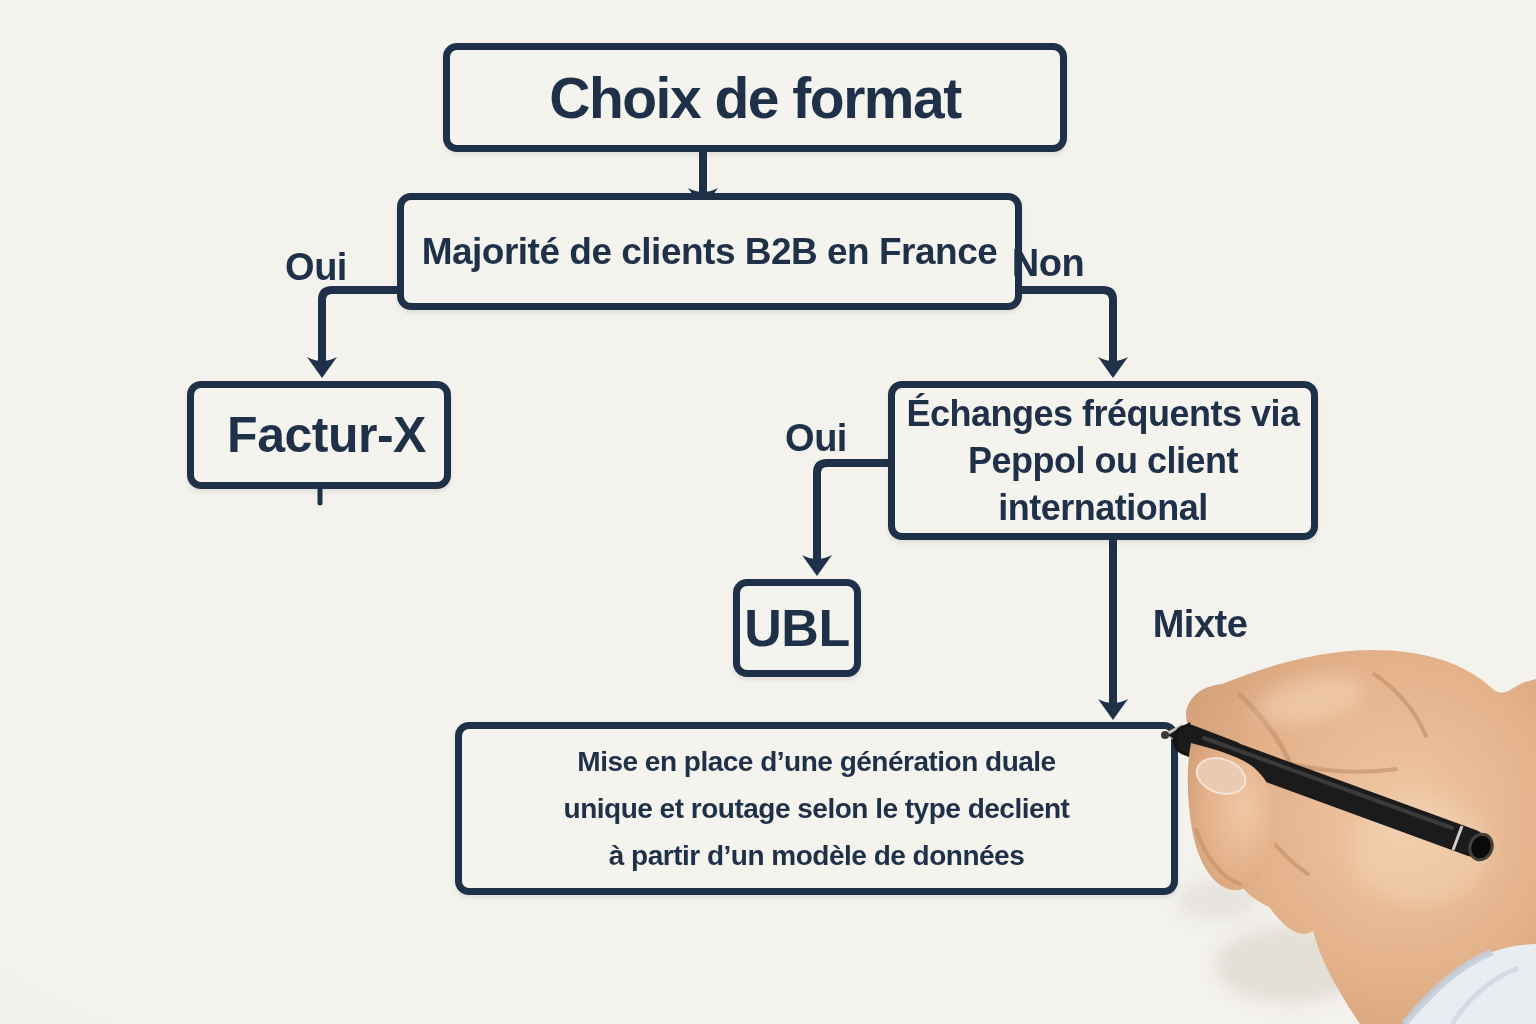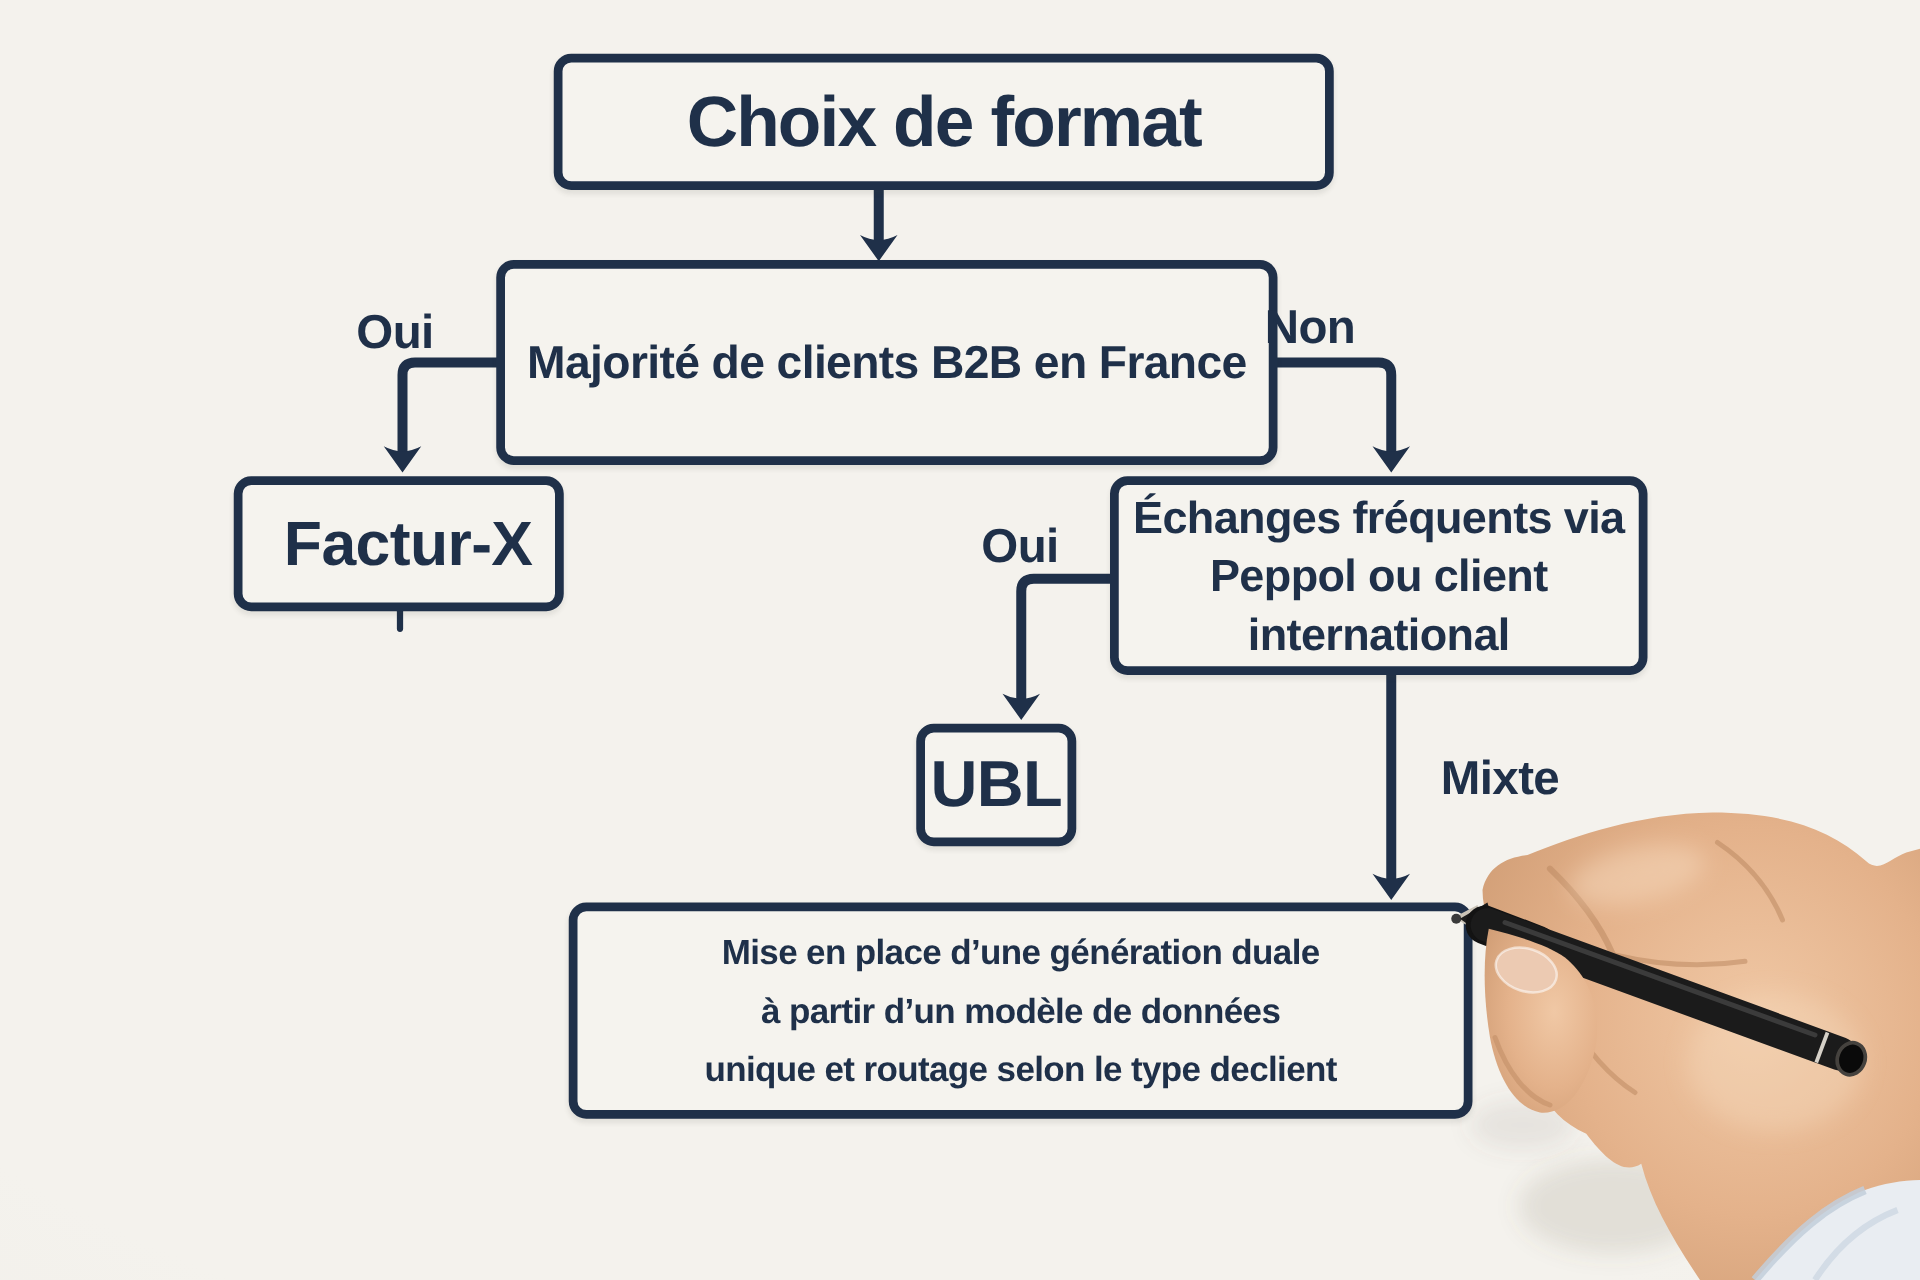--- a/index.html
+++ b/index.html
@@ -35,7 +35,7 @@
   .boxes{z-index:2;}
   .hand{z-index:5;pointer-events:none;}
   .b1{left:443px;top:43px;width:624px;height:109px;font-size:57px;letter-spacing:-1.5px;}
-  .b2{left:397px;top:208px;width:625px;height:164px;font-size:37px;line-height:48px;text-align:center;}
+  .b2{left:397px;top:193px;width:625px;height:117px;font-size:37px;line-height:48px;text-align:center;}
   .b3{left:187px;top:381px;width:264px;height:108px;font-size:50px;padding-left:15px;}
   .b4{left:888px;top:381px;width:430px;height:159px;font-size:36px;line-height:47px;}
   .b5{left:733px;top:579px;width:128px;height:98px;font-size:52px;}

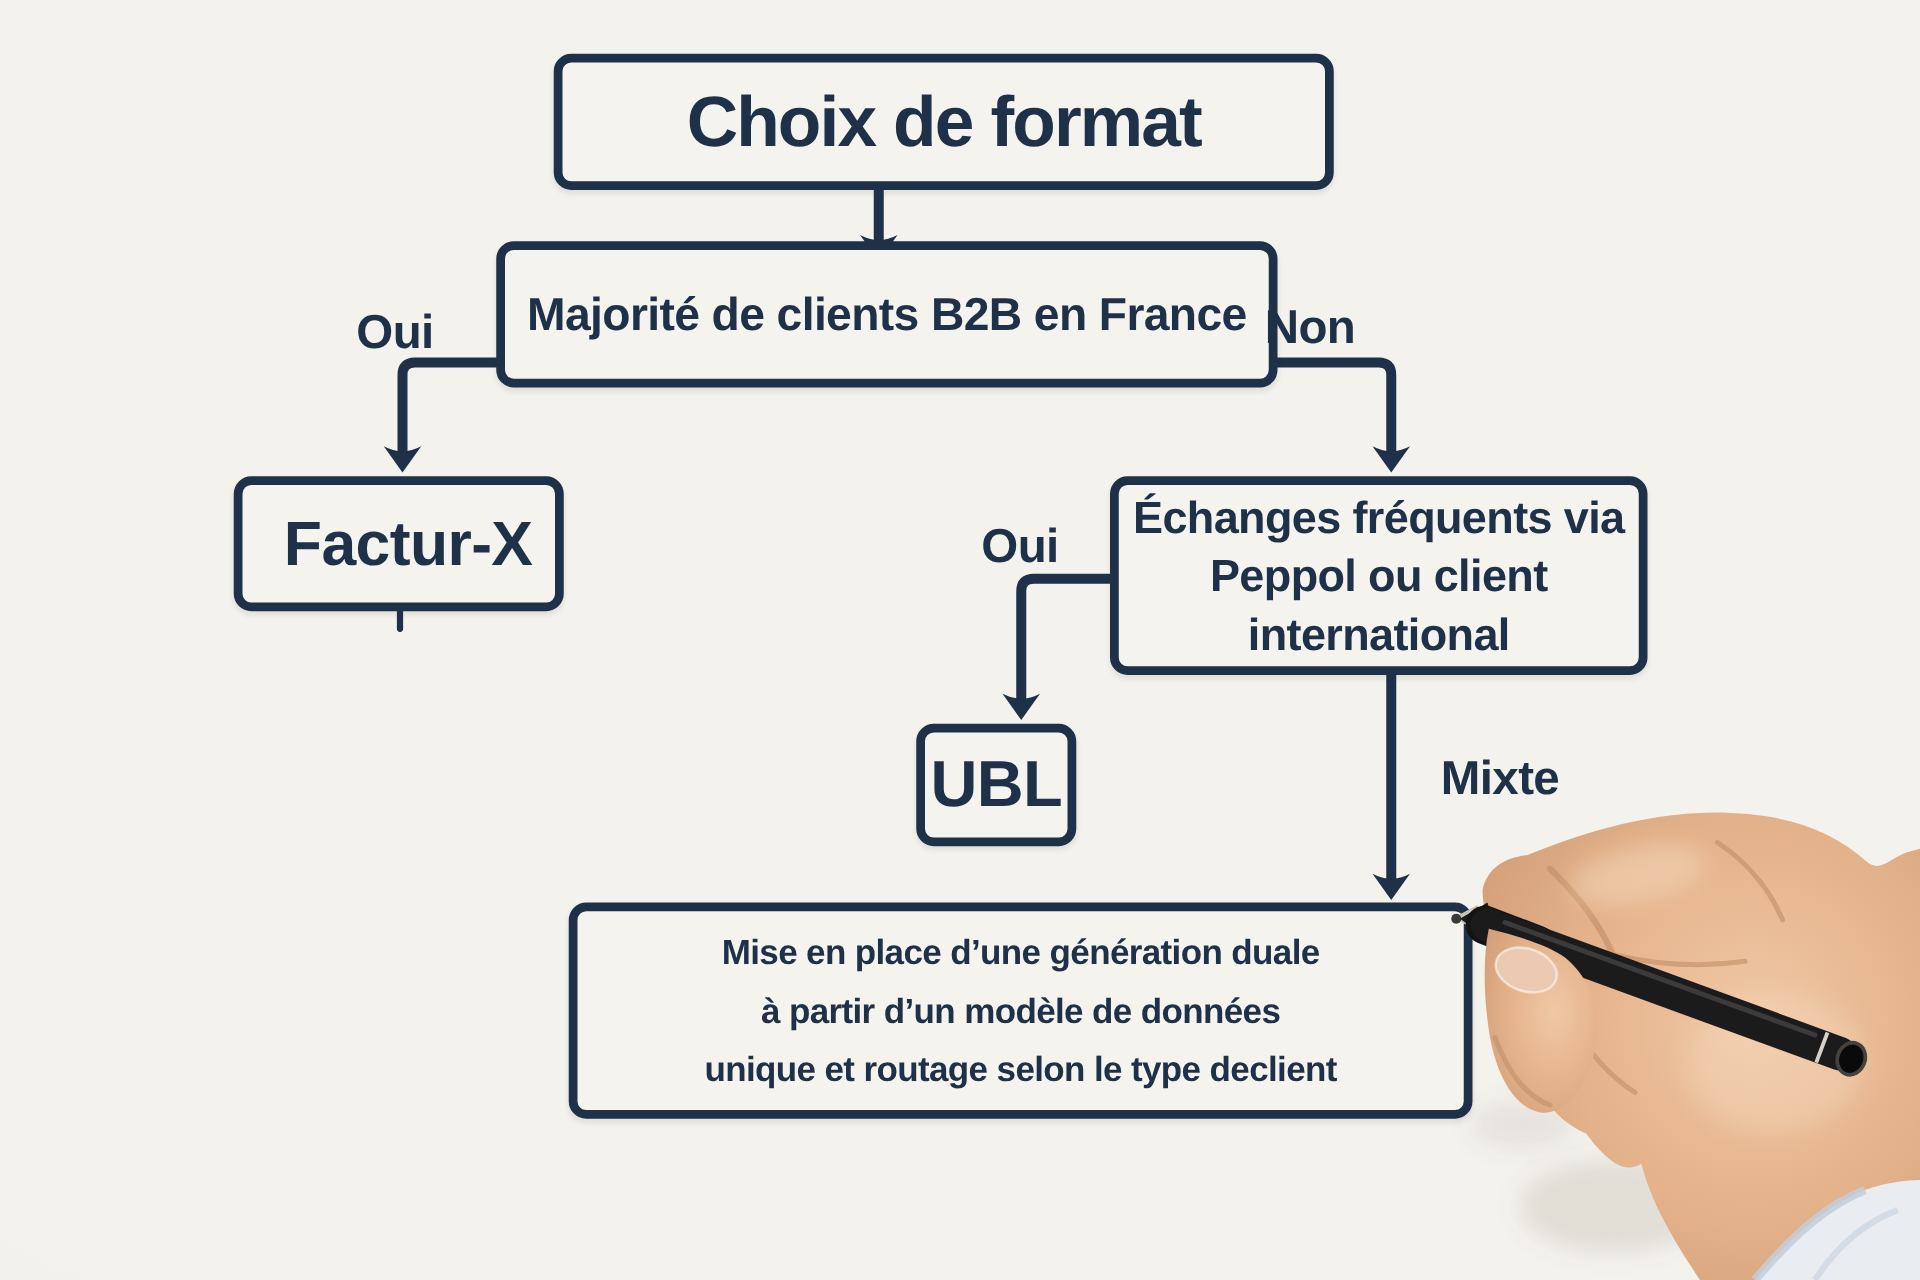--- a/index.html
+++ b/index.html
@@ -93,8 +93,8 @@
 
     <div class="box b6">
       <span class="ln">Mise en place d’une génération duale</span>
+      <span class="ln">unique et routage selon le type declient</span>
       <span class="ln">à partir d’un modèle de données</span>
-      <span class="ln">unique et routage selon le type declient</span>
     </div>
 
     <div class="edge-label lbl-oui1">Oui</div>

